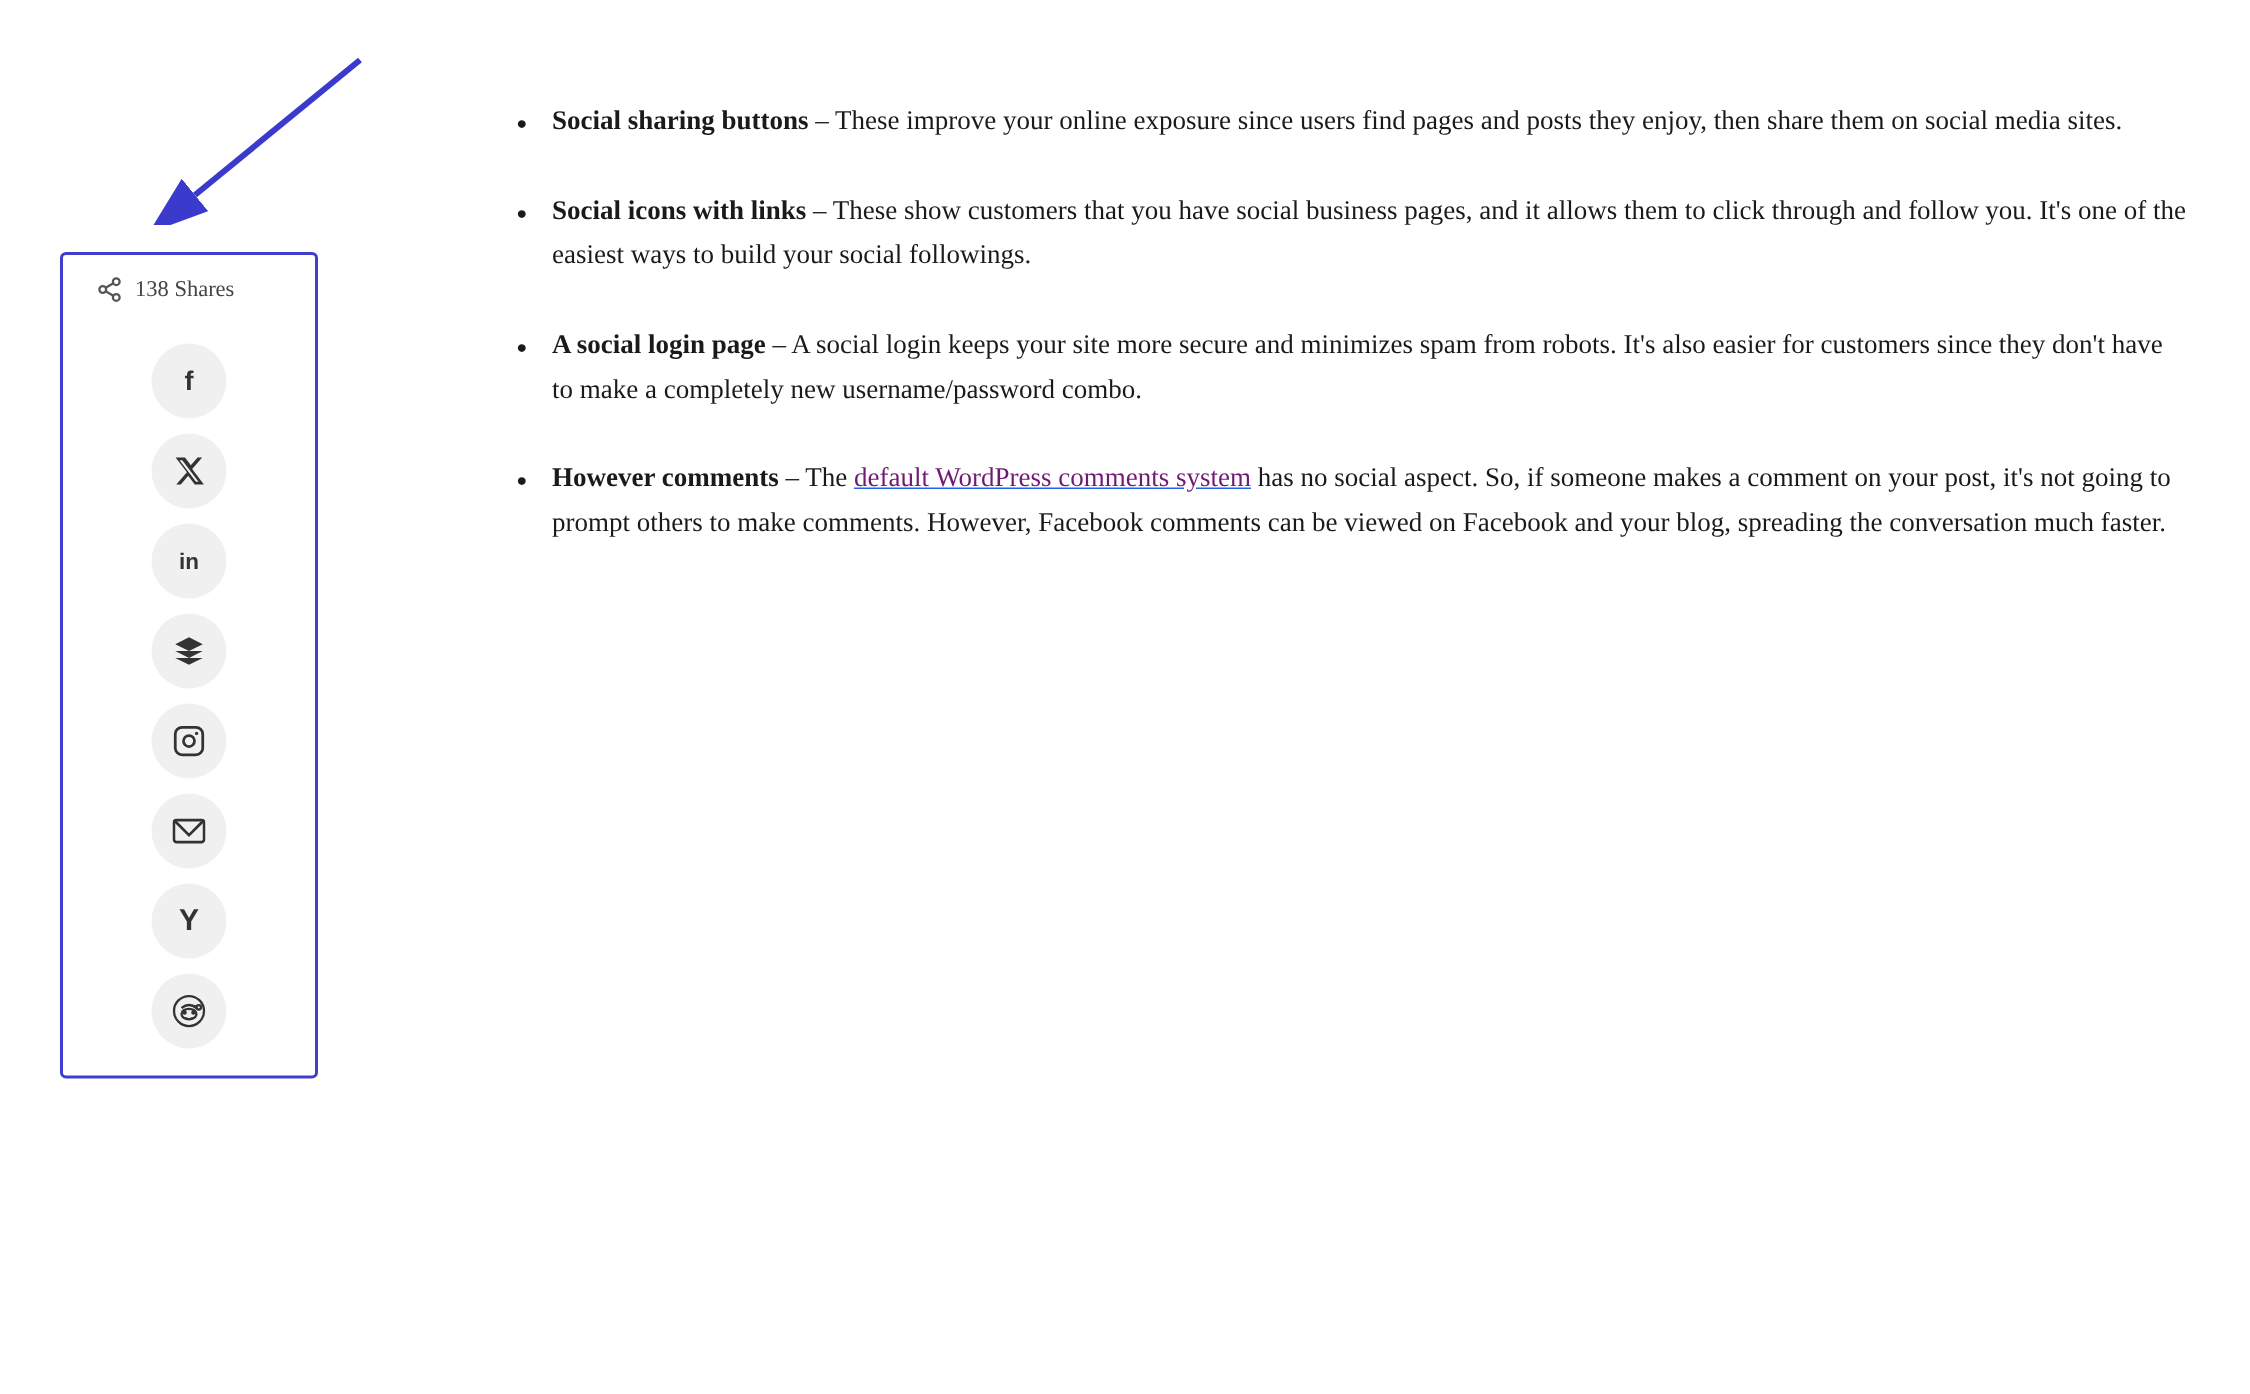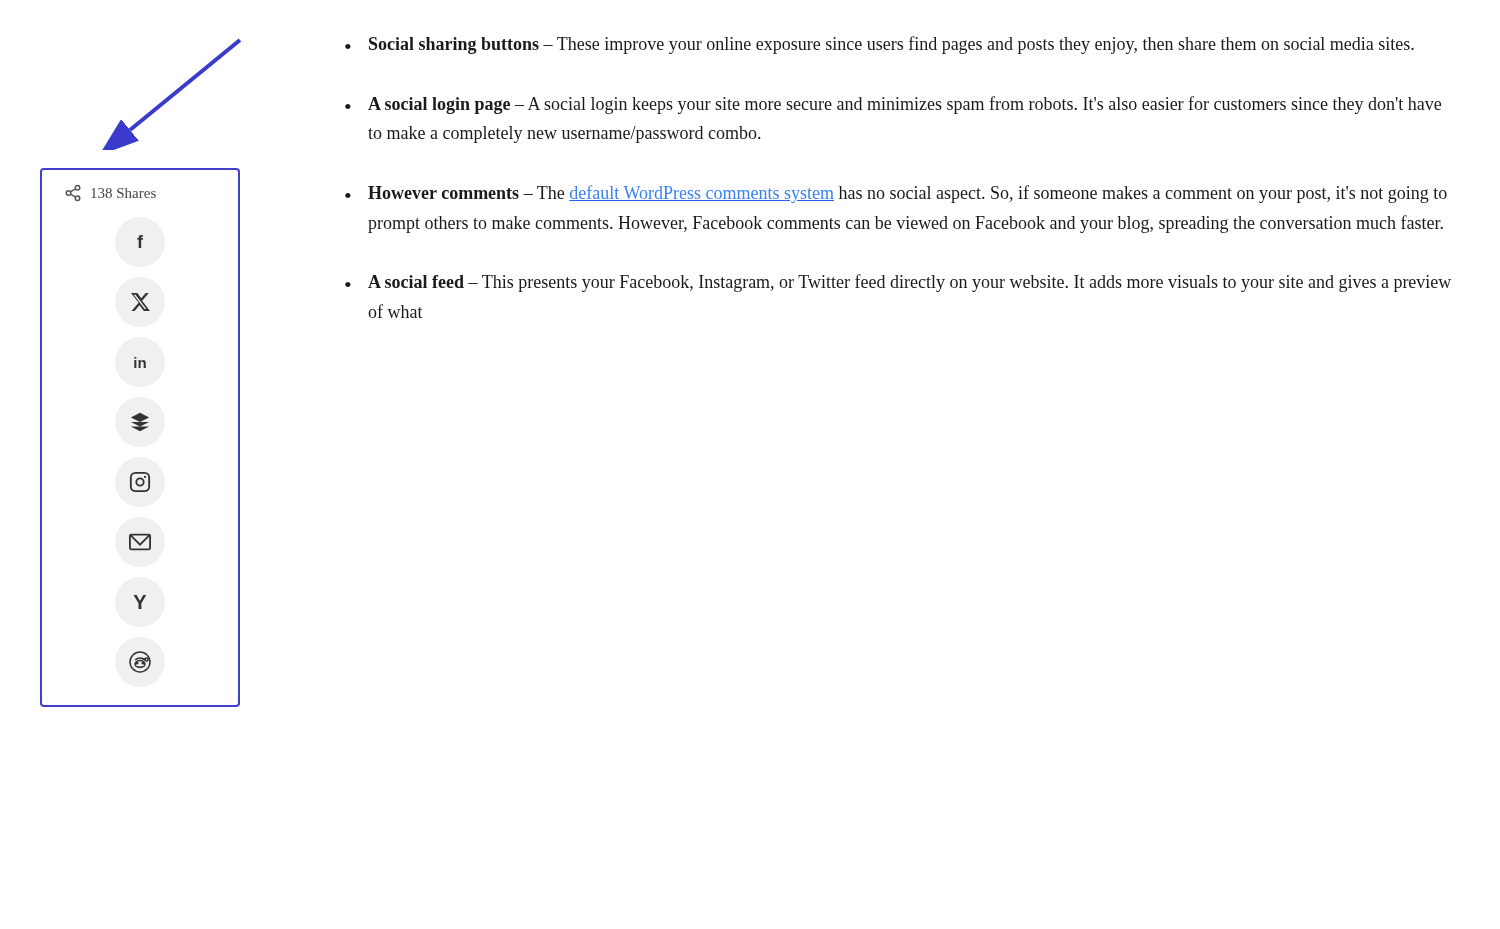--- a/index.html
+++ b/index.html
@@ -94,6 +94,7 @@
     .right-col {
       flex: 1;
       padding-top: 0;
+      margin-top: 36px;
     }
 
     .right-col ul {

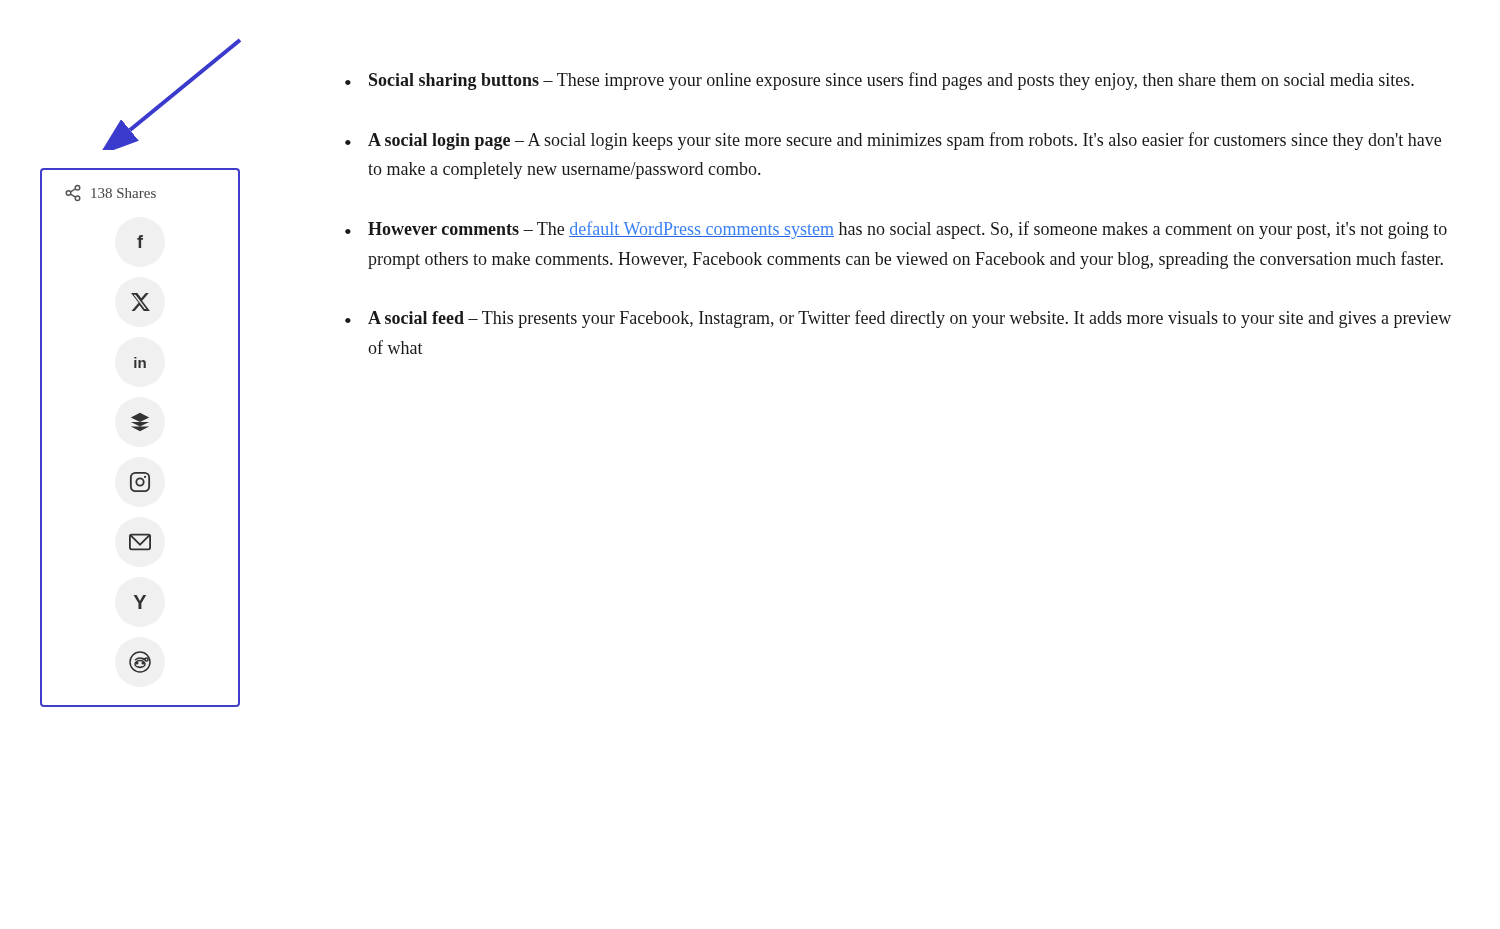--- a/index.html
+++ b/index.html
@@ -225,6 +225,9 @@
       <span class="bold-term">Social sharing buttons</span><span> – </span><span>These improve your online exposure since users find pages and posts they enjoy, then share them on social media sites.</span>
     </li>
 
+    <li>
+      <span class="bold-term">Social icons with links</span><span> – </span><span>These show customers that you have social business pages, and it allows them to click through and follow you. It's one of the easiest ways to build your social followings.</span>
+    </li>
 
     <li>
       <span class="bold-term">A social login page</span><span> – </span><span>A social login keeps your site more secure and minimizes spam from robots. It's also easier for customers since they don't have to make a completely new username/password combo.</span>

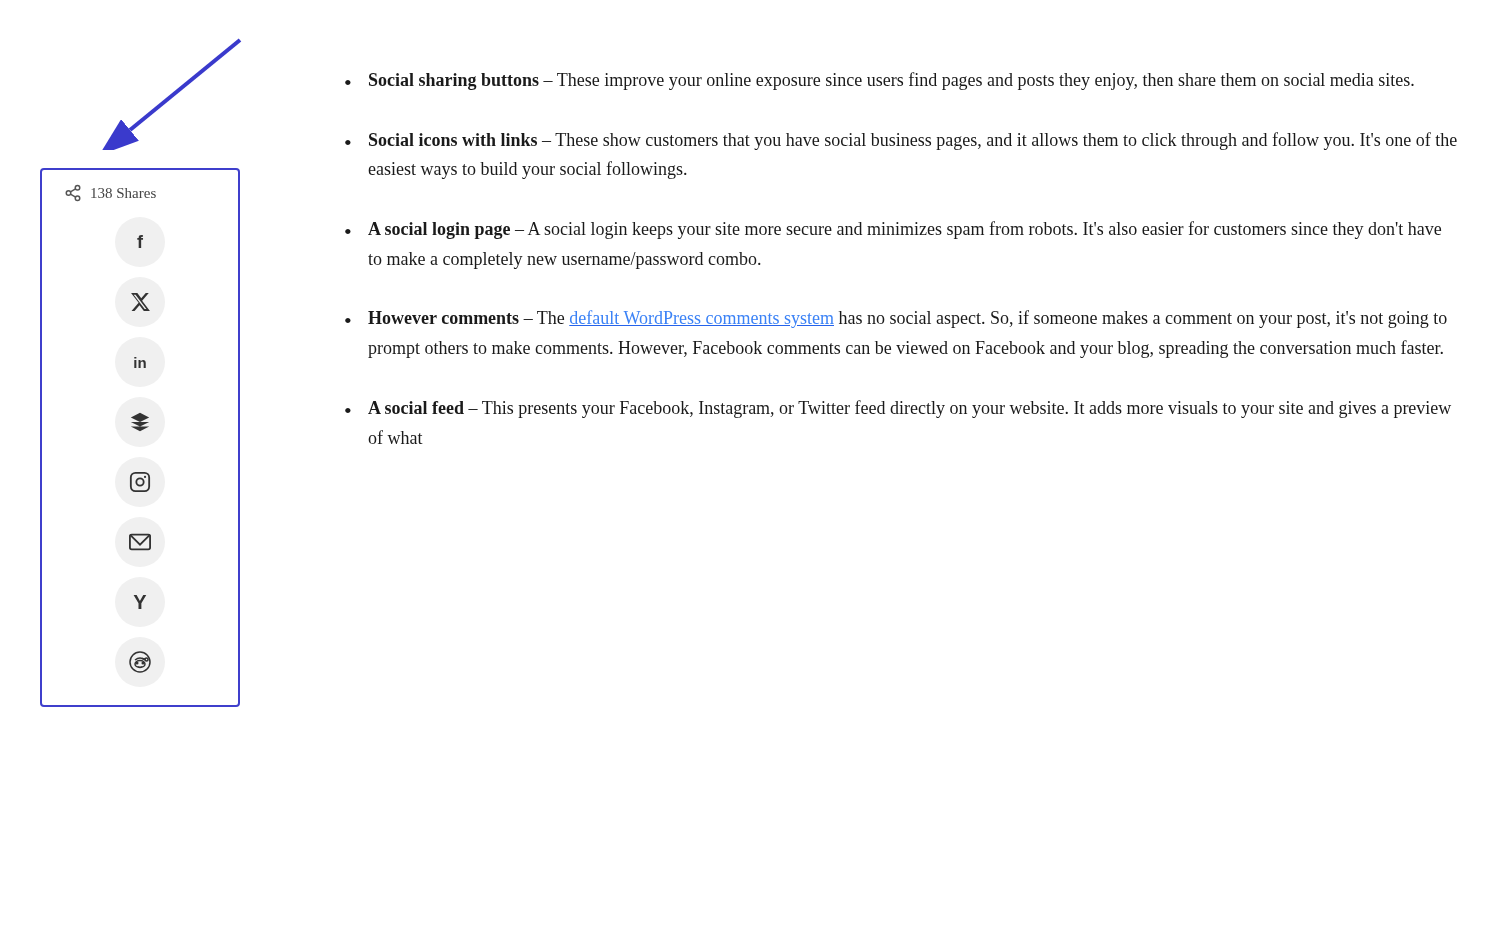--- a/index.html
+++ b/index.html
@@ -42,11 +42,11 @@
       border: 2.5px solid #3f3fcc;
       border-radius: 4px;
       padding: 14px 18px 18px 18px;
-      width: 200px;
+      width: 172px;
       display: flex;
       flex-direction: column;
       align-items: center;
-      gap: 15px;
+      gap: 27px;
     }
 
     .share-count-row {

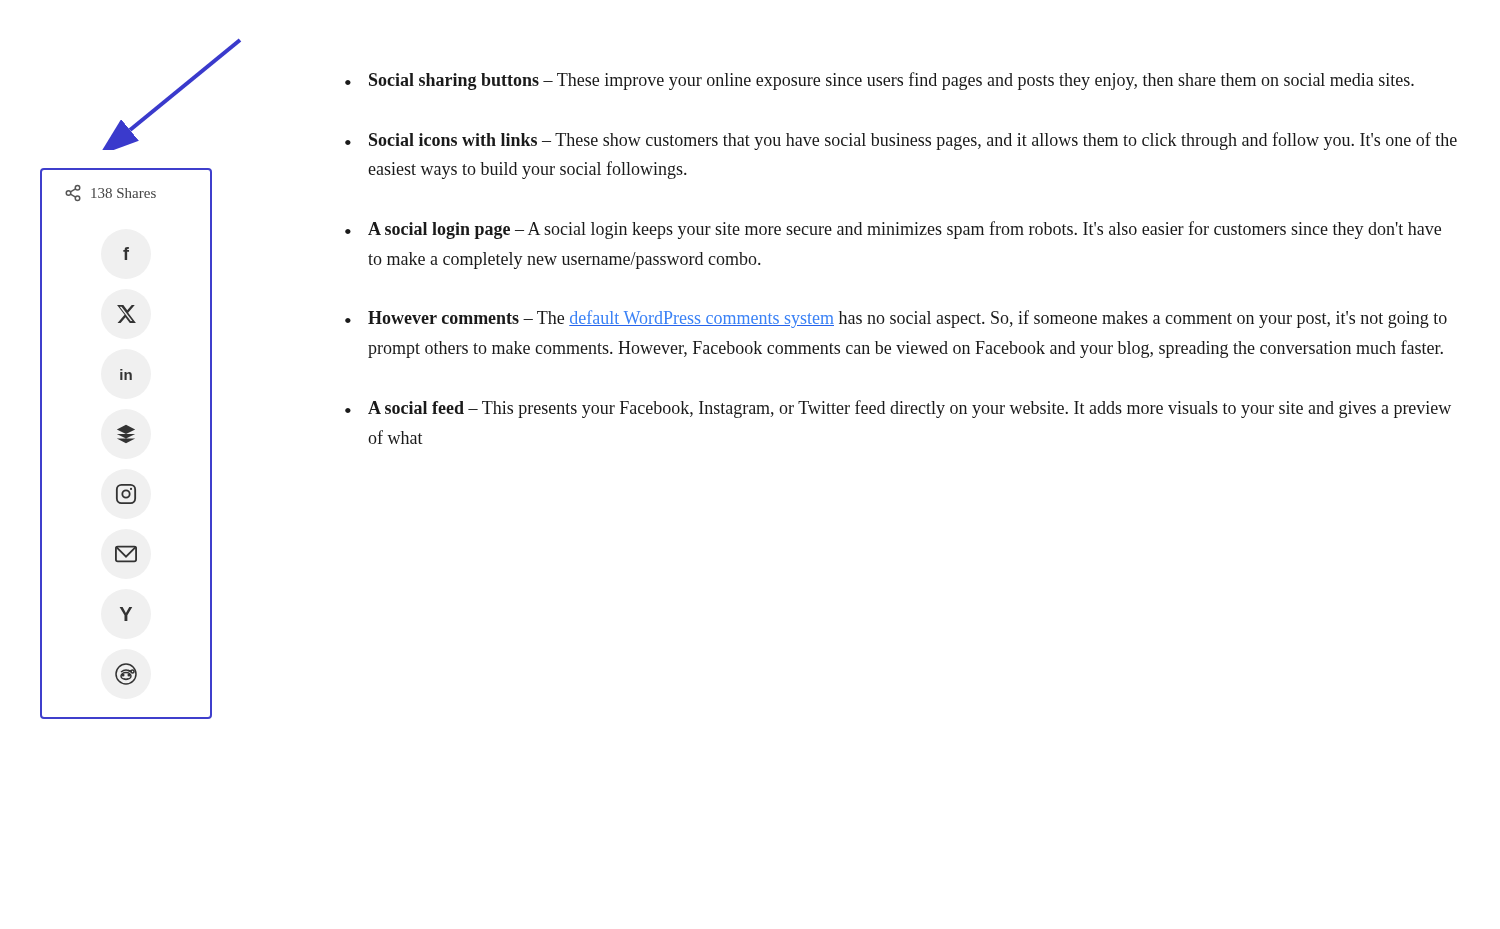--- a/index.html
+++ b/index.html
@@ -126,7 +126,7 @@
     }
 
     a.inline-link {
-      color: #3b82f6;
+      color: #701a75;
       text-decoration: underline;
       text-decoration-color: #2563eb;
     }

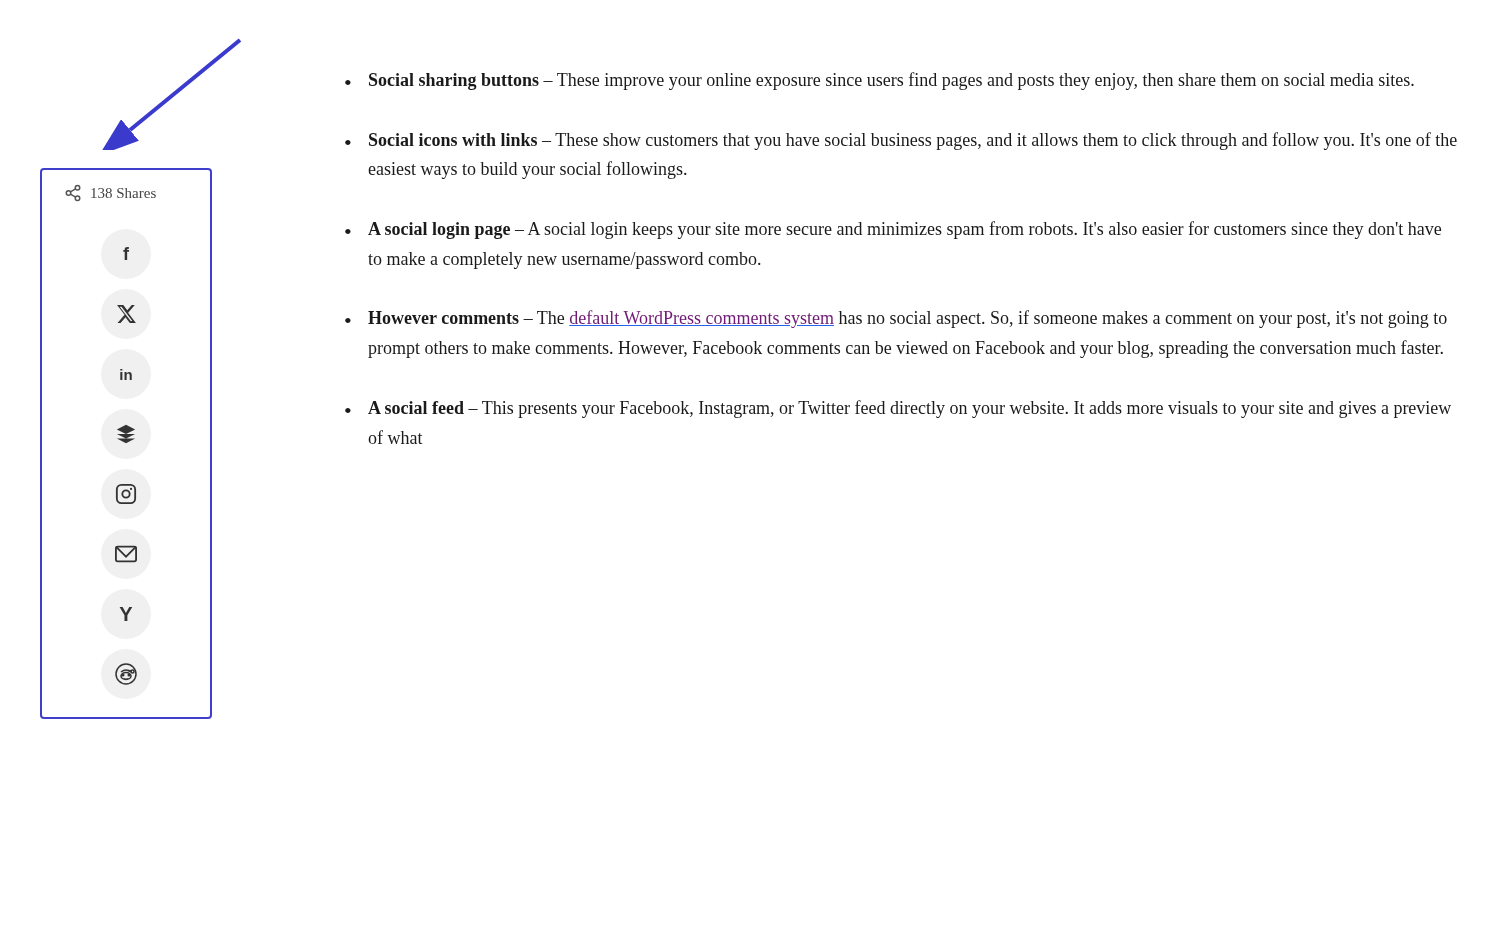--- a/index.html
+++ b/index.html
@@ -238,9 +238,6 @@
     </li>
 
 
-    <li>
-      <span class="bold-term">A social feed</span><span> – </span><span>This presents your Facebook, Instagram, or Twitter feed directly on your website. It adds more visuals to your site and gives a preview of what</span>
-    </li>
 
   </ul>
 </div>

